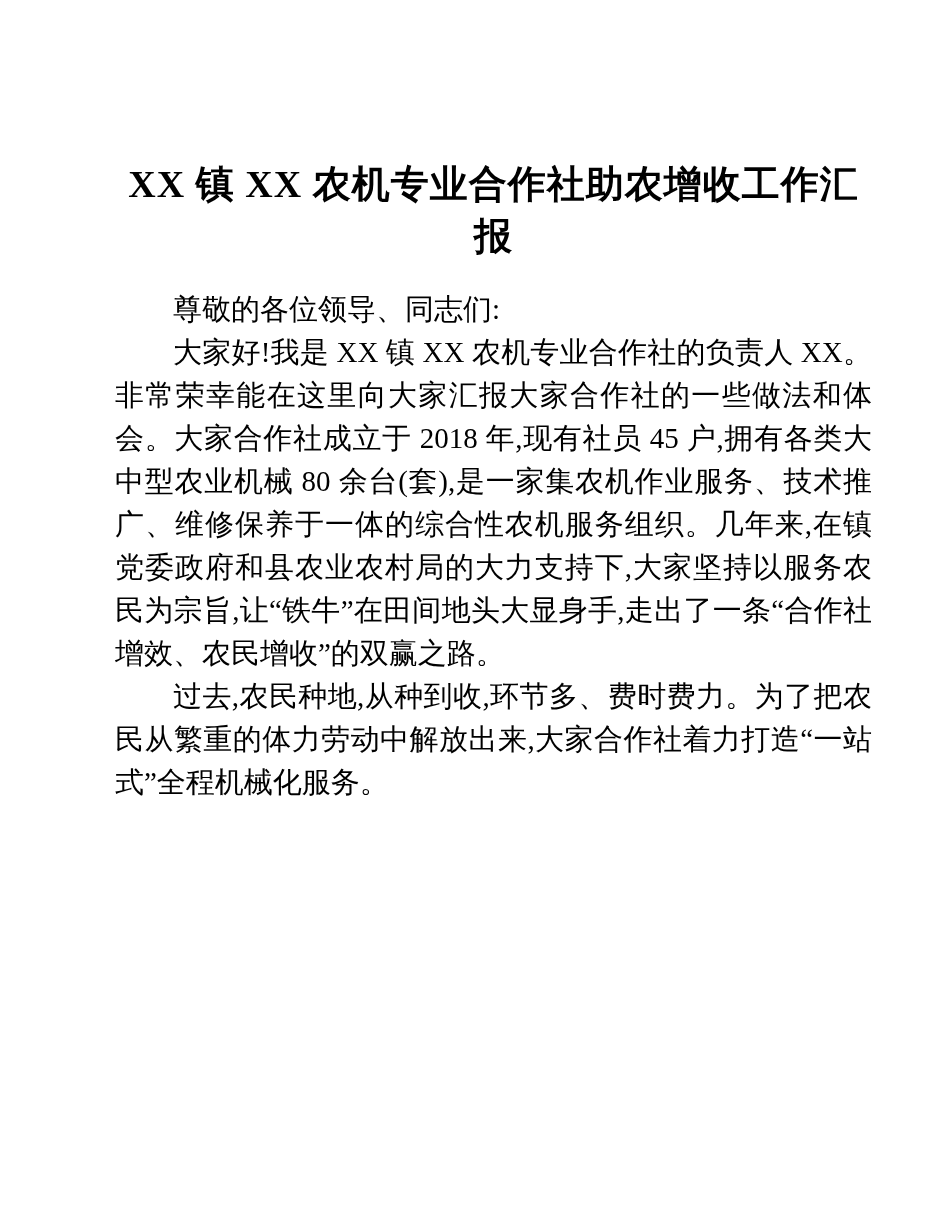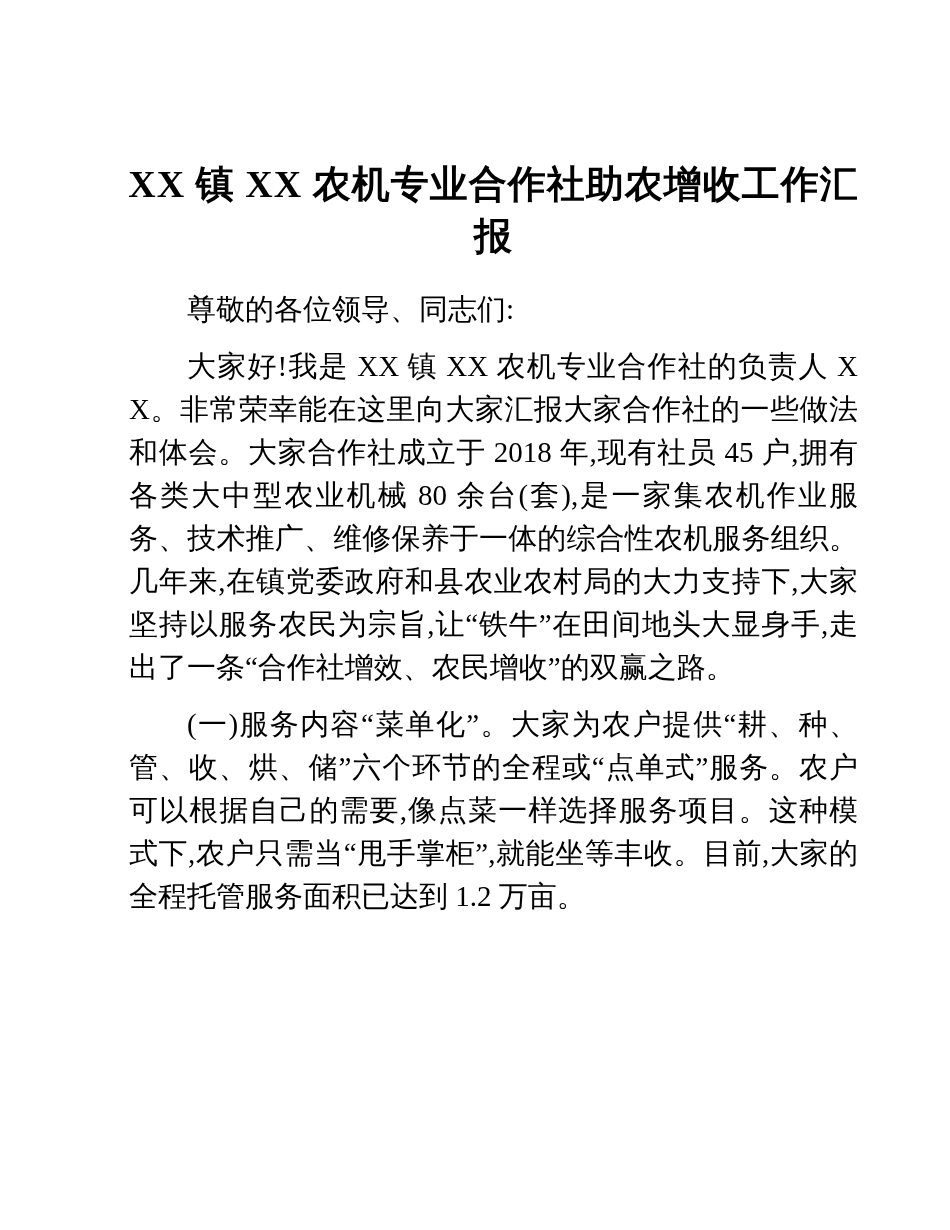--- a/index.html
+++ b/index.html
@@ -32,7 +32,7 @@
     font-family: "Liberation Serif", "DejaVu Serif", serif;
   }
   .para {
-    margin: 14px;
+    margin: 0;
     font-size: 29px;
     line-height: 43px;
     text-align: justify;

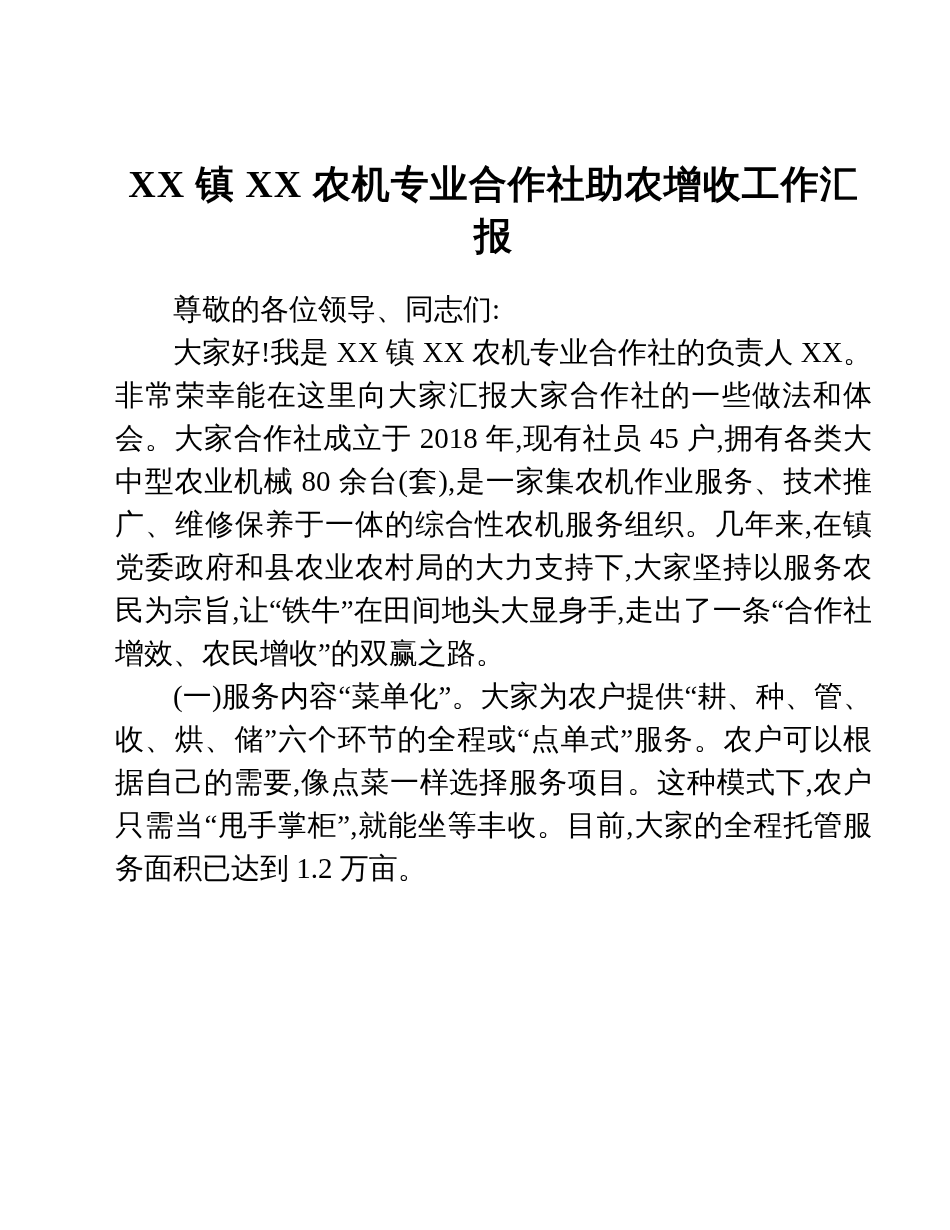--- a/index.html
+++ b/index.html
@@ -58,6 +58,7 @@
     <p class="para">大家好!我是 XX 镇 XX 农机专业合作社的负责人 XX。非常荣幸能在这里向大家汇报大家合作社的一些做法和体会。大家合作社成立于 2018 年,现有社员 45 户,拥有各类大中型农业机械 80 余台(套),是一家集农机作业服务、技术推广、维修保养于一体的综合性农机服务组织。几年来,在镇党委政府和县农业农村局的大力支持下,大家坚持以服务农民为宗旨,让“铁牛”在田间地头大显身手,走出了一条“合作社增效、农民增收”的双赢之路。</p>
 
 
+    <p class="para">过去,农民种地,从种到收,环节多、费时费力。为了把农民从繁重的体力劳动中解放出来,大家合作社着力打造“一站式”全程机械化服务。</p>
 
     <p class="para">(一)服务内容“菜单化”。大家为农户提供“耕、种、管、收、烘、储”六个环节的全程或“点单式”服务。农户可以根据自己的需要,像点菜一样选择服务项目。这种模式下,农户只需当“甩手掌柜”,就能坐等丰收。目前,大家的全程托管服务面积已达到 1.2 万亩。</p>
 

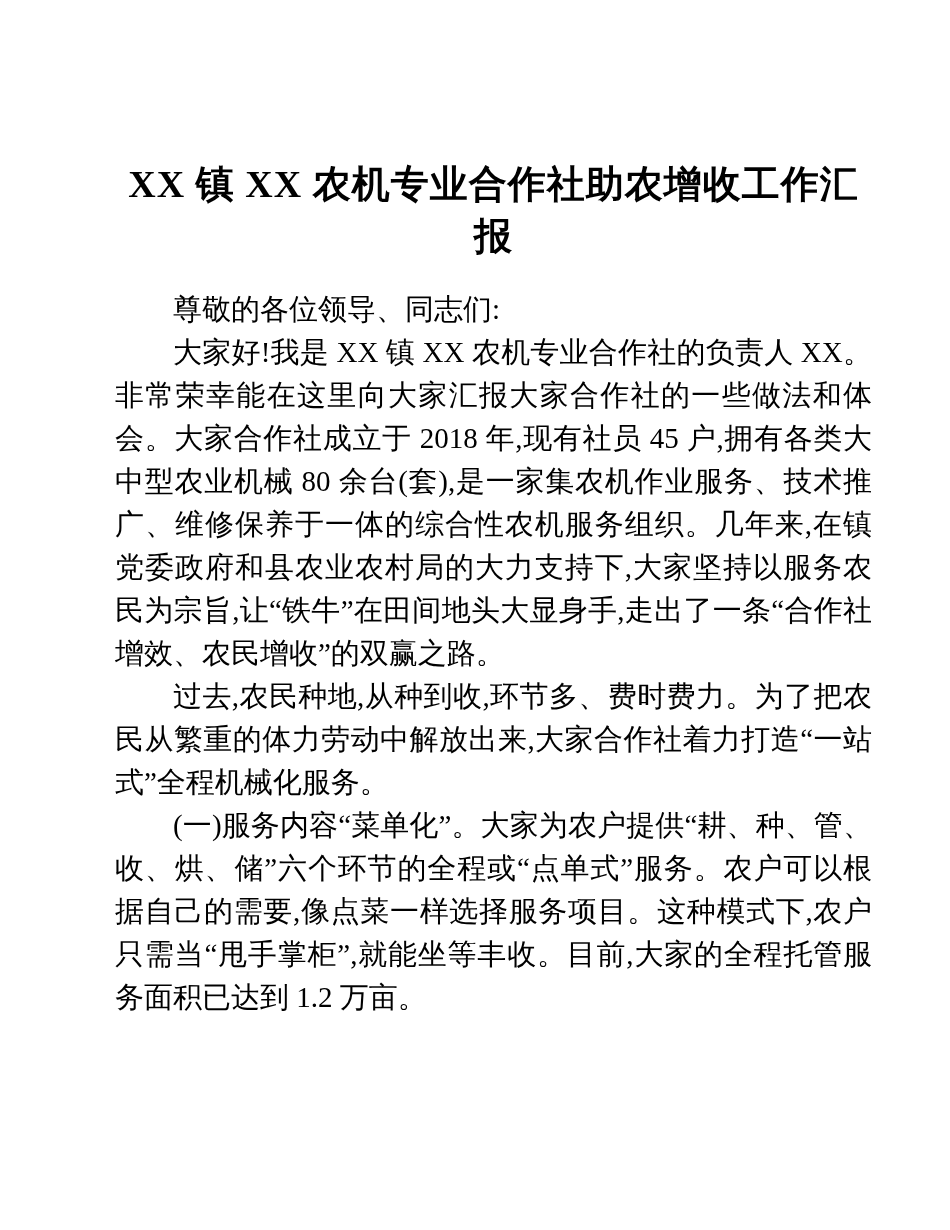--- a/index.html
+++ b/index.html
@@ -60,7 +60,6 @@
 
     <p class="para">过去,农民种地,从种到收,环节多、费时费力。为了把农民从繁重的体力劳动中解放出来,大家合作社着力打造“一站式”全程机械化服务。</p>
 
-    <p class="para">(一)服务内容“菜单化”。大家为农户提供“耕、种、管、收、烘、储”六个环节的全程或“点单式”服务。农户可以根据自己的需要,像点菜一样选择服务项目。这种模式下,农户只需当“甩手掌柜”,就能坐等丰收。目前,大家的全程托管服务面积已达到 1.2 万亩。</p>
 
   </div>
 </div>

